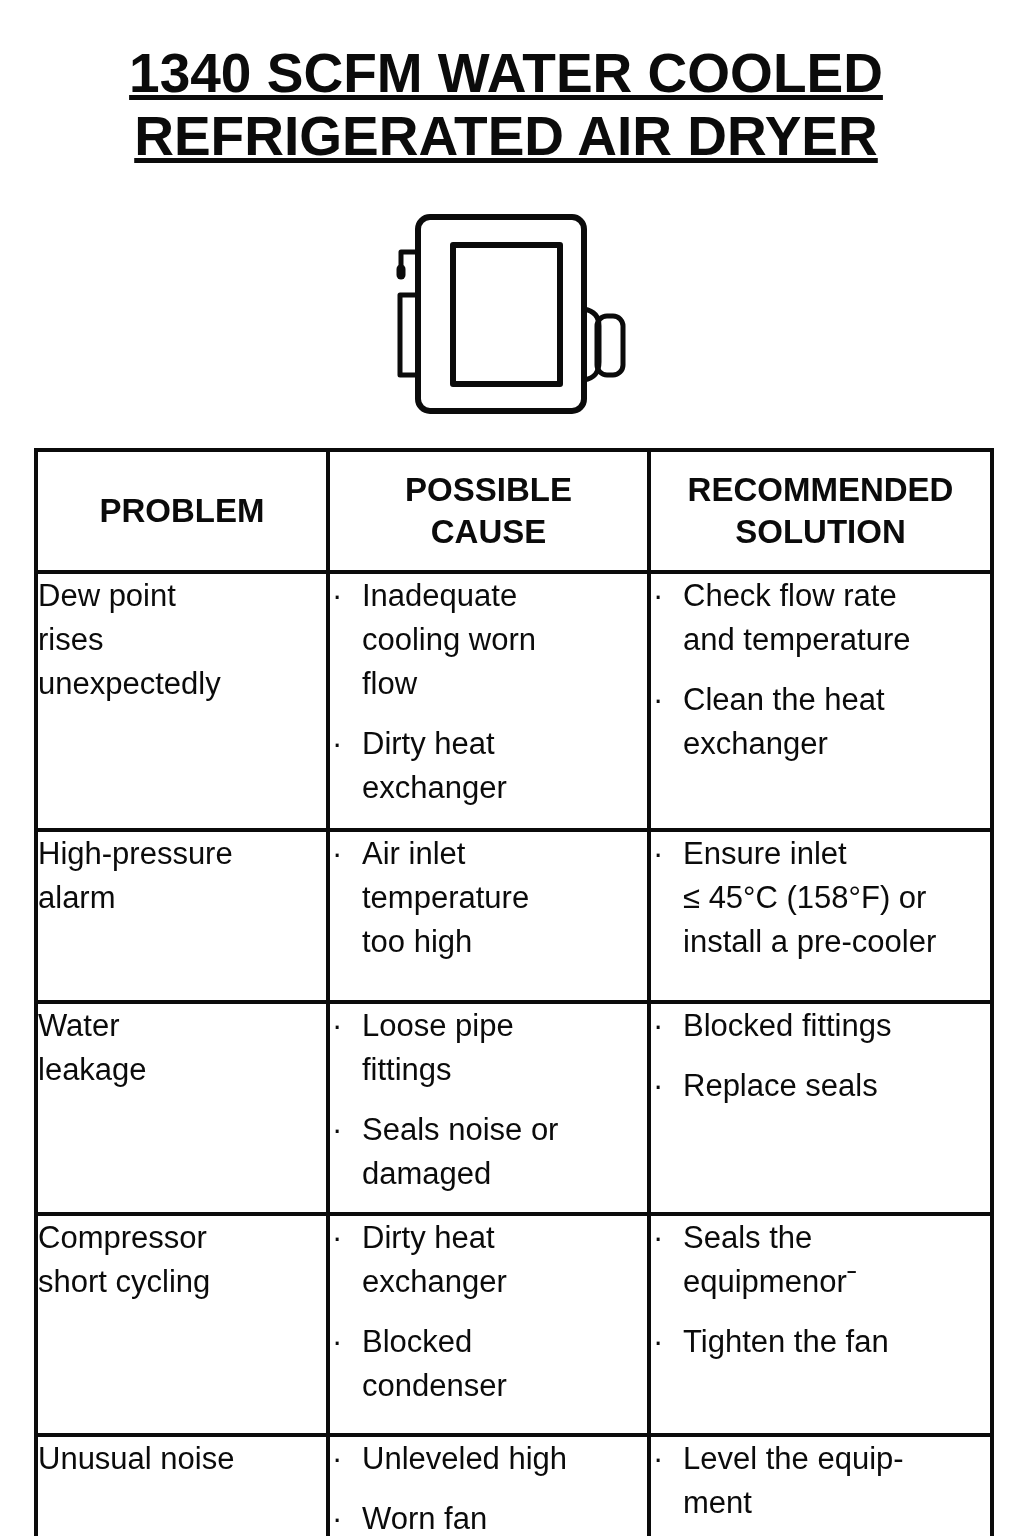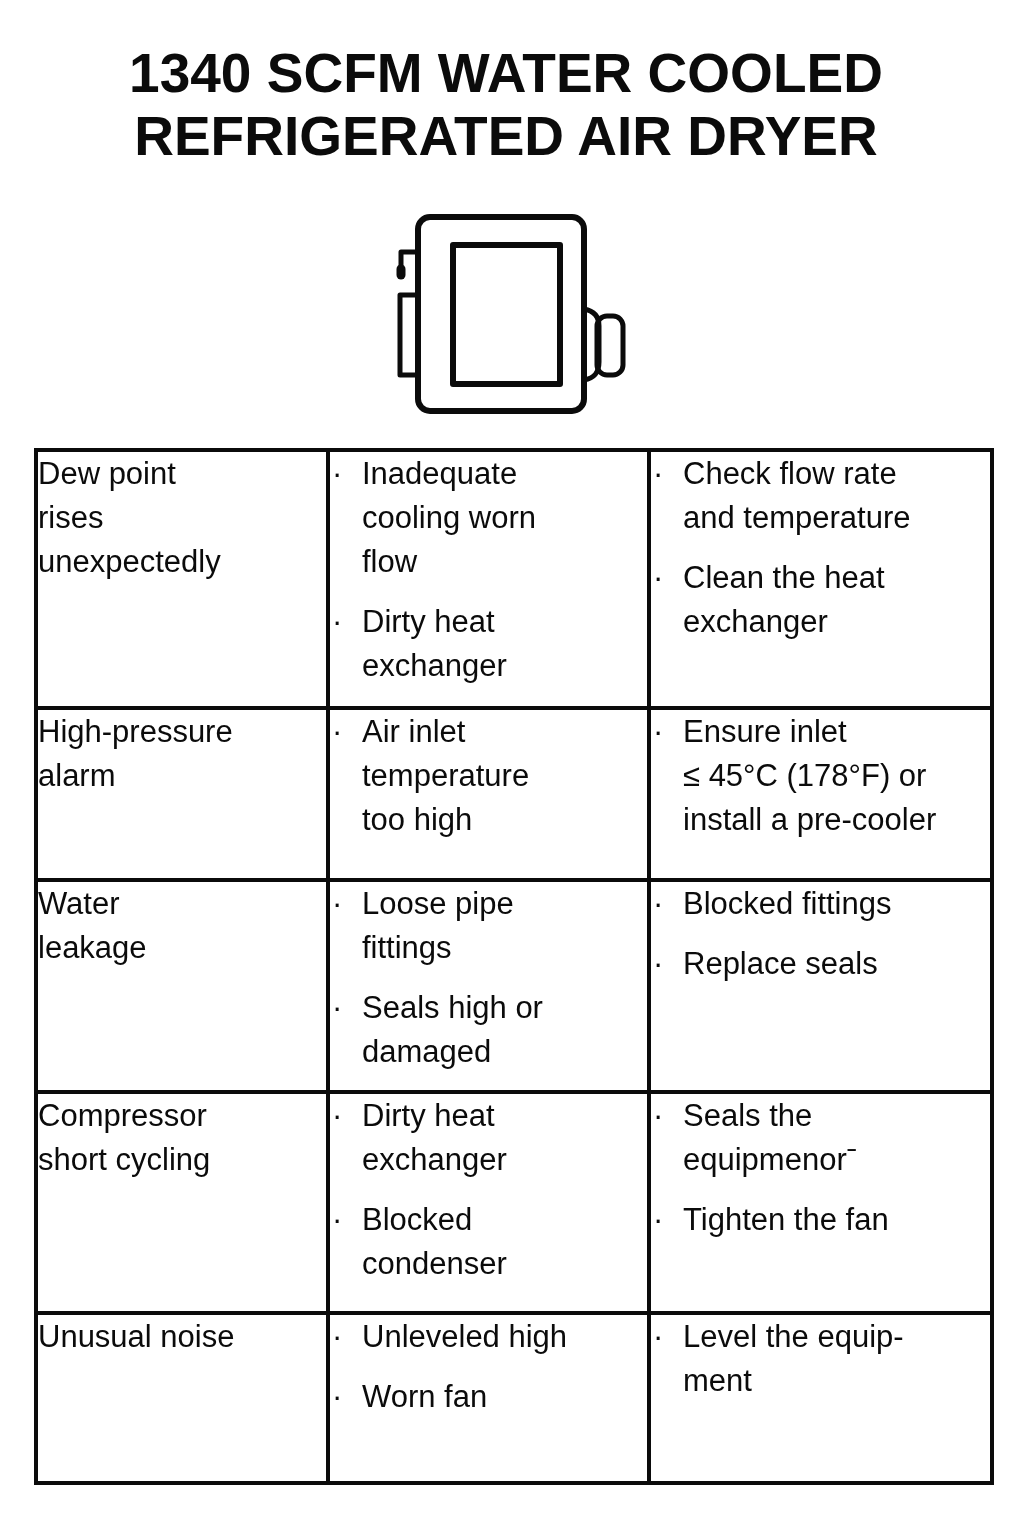--- a/index.html
+++ b/index.html
@@ -21,6 +21,7 @@
     line-height: 63px;
     letter-spacing: 0px;
     white-space: pre-line;
+    text-decoration: underline;
   }
   .dryer-icon-wrap {
     position: absolute;

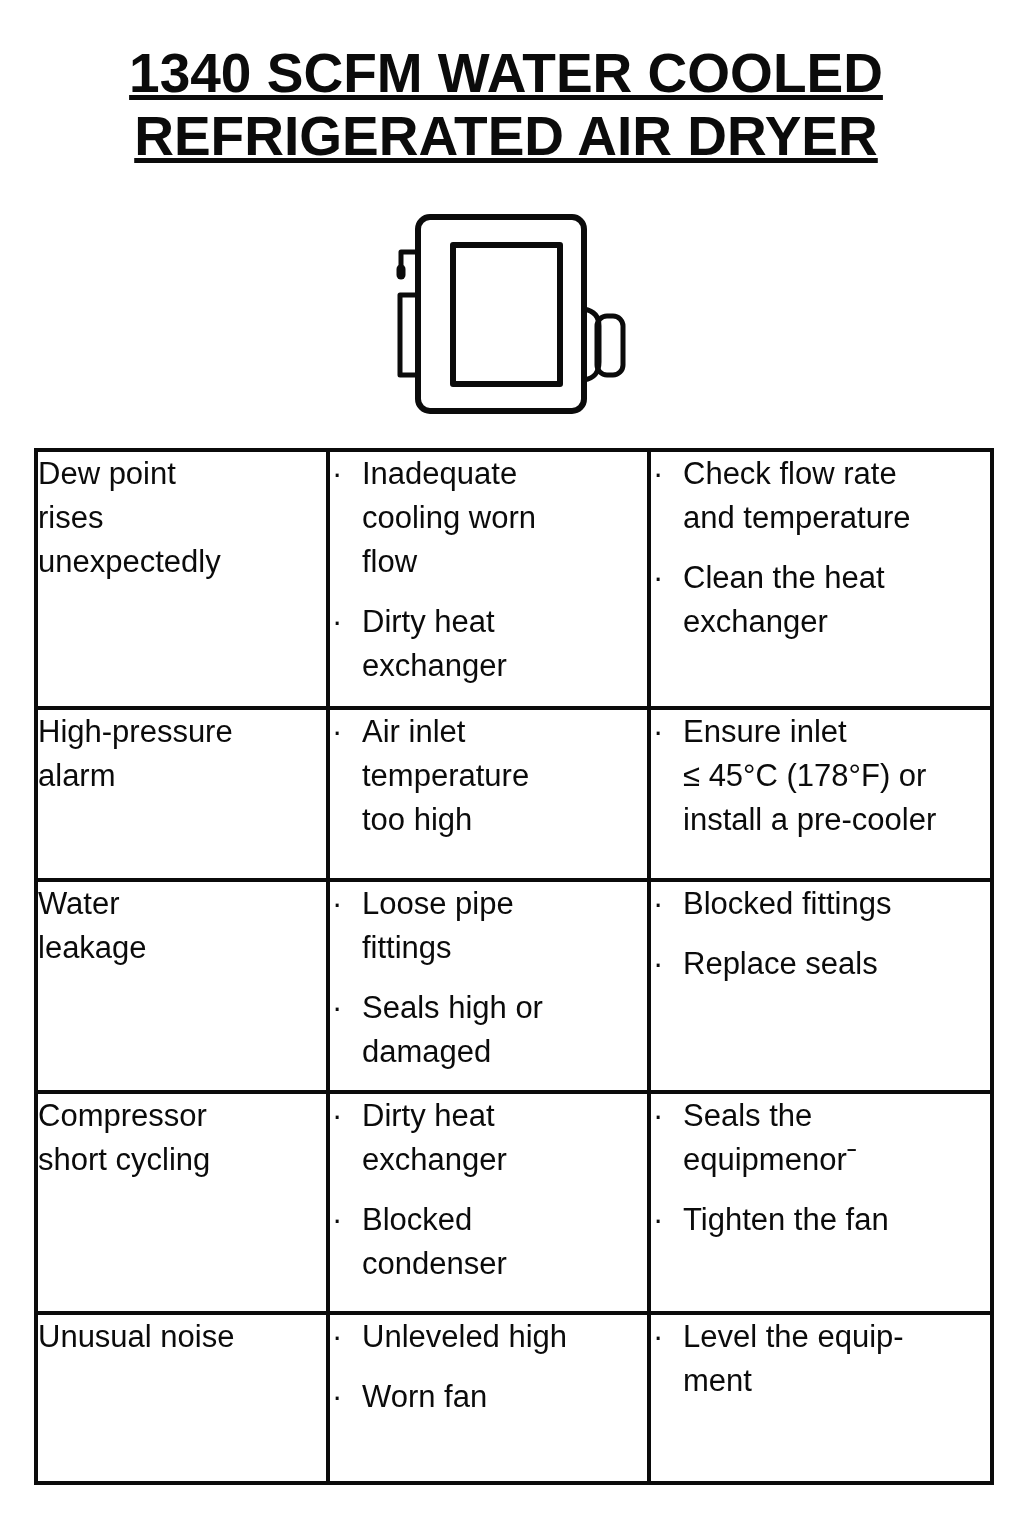--- a/index.html
+++ b/index.html
@@ -111,6 +111,13 @@
     </colgroup>
 
   <tbody>
+      <tr class="hdr">
+    <th><div>PROBLEM</div></th>
+    <th><div>POSSIBLE
+CAUSE</div></th>
+    <th><div>RECOMMENDED
+SOLUTION</div></th>
+  </tr>
 
   <tr class="r0">
     <td class="cell-pad">

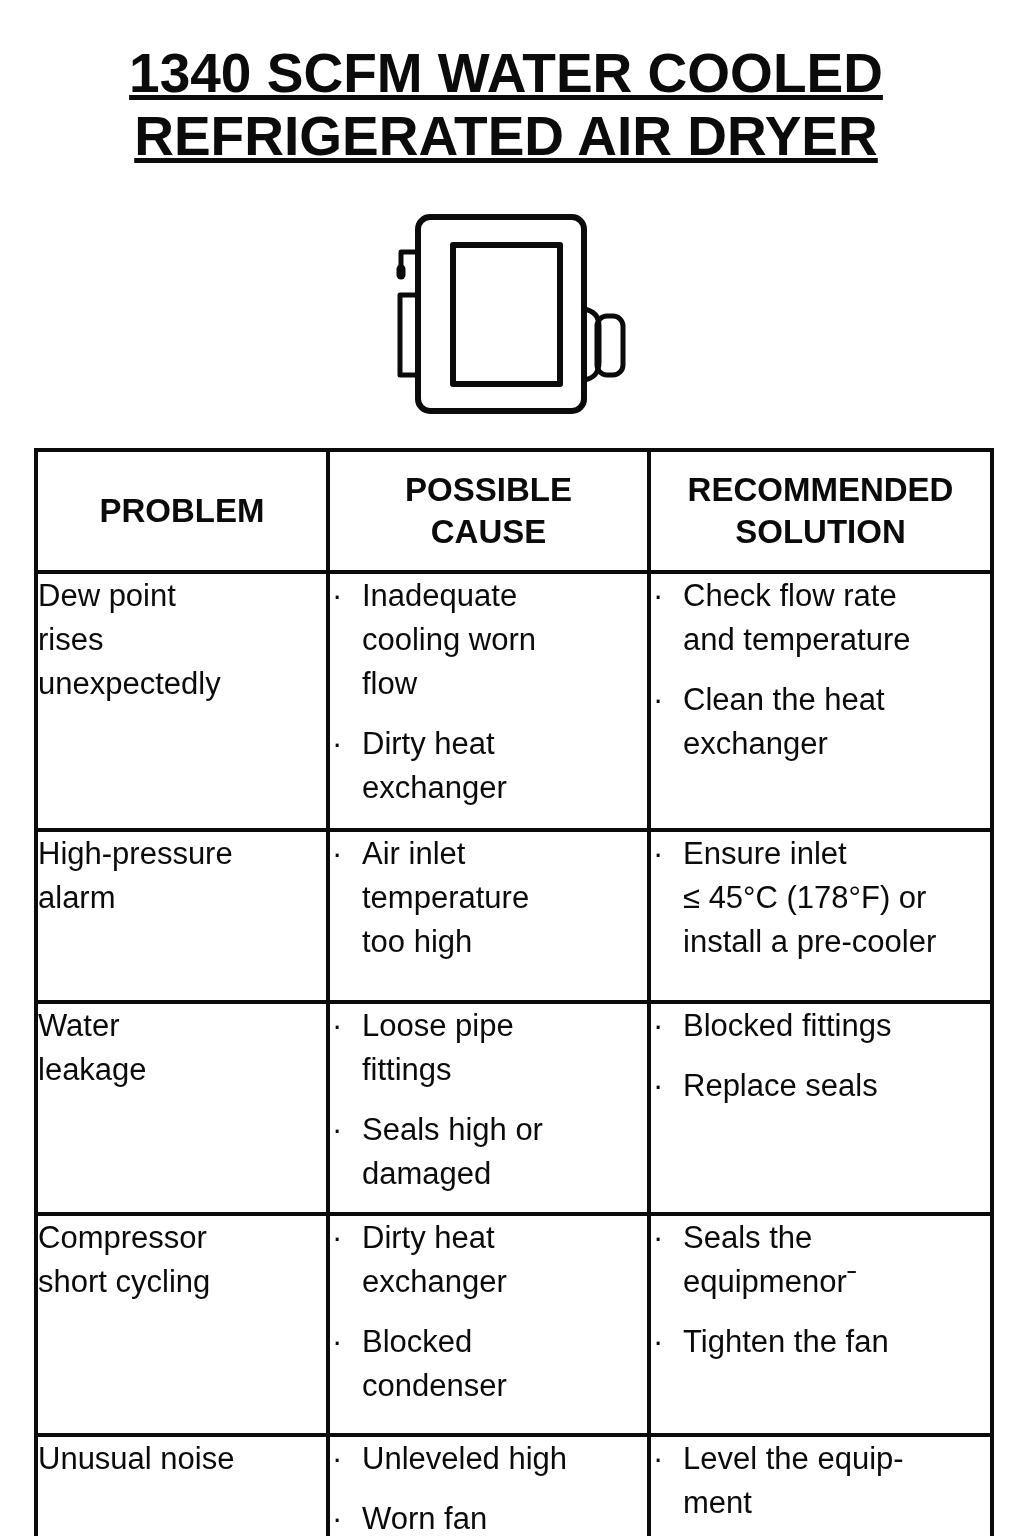--- a/index.html
+++ b/index.html
@@ -169,7 +169,7 @@
       <div class="bullet-item">
         <span class="bullet-glyph">·</span>
         <span class="item-text">Ensure inlet
-≤ 45°C (178°F) or
+≤ 45°C (158°F) or
 install a pre-cooler</span>
       </div>
     </td>

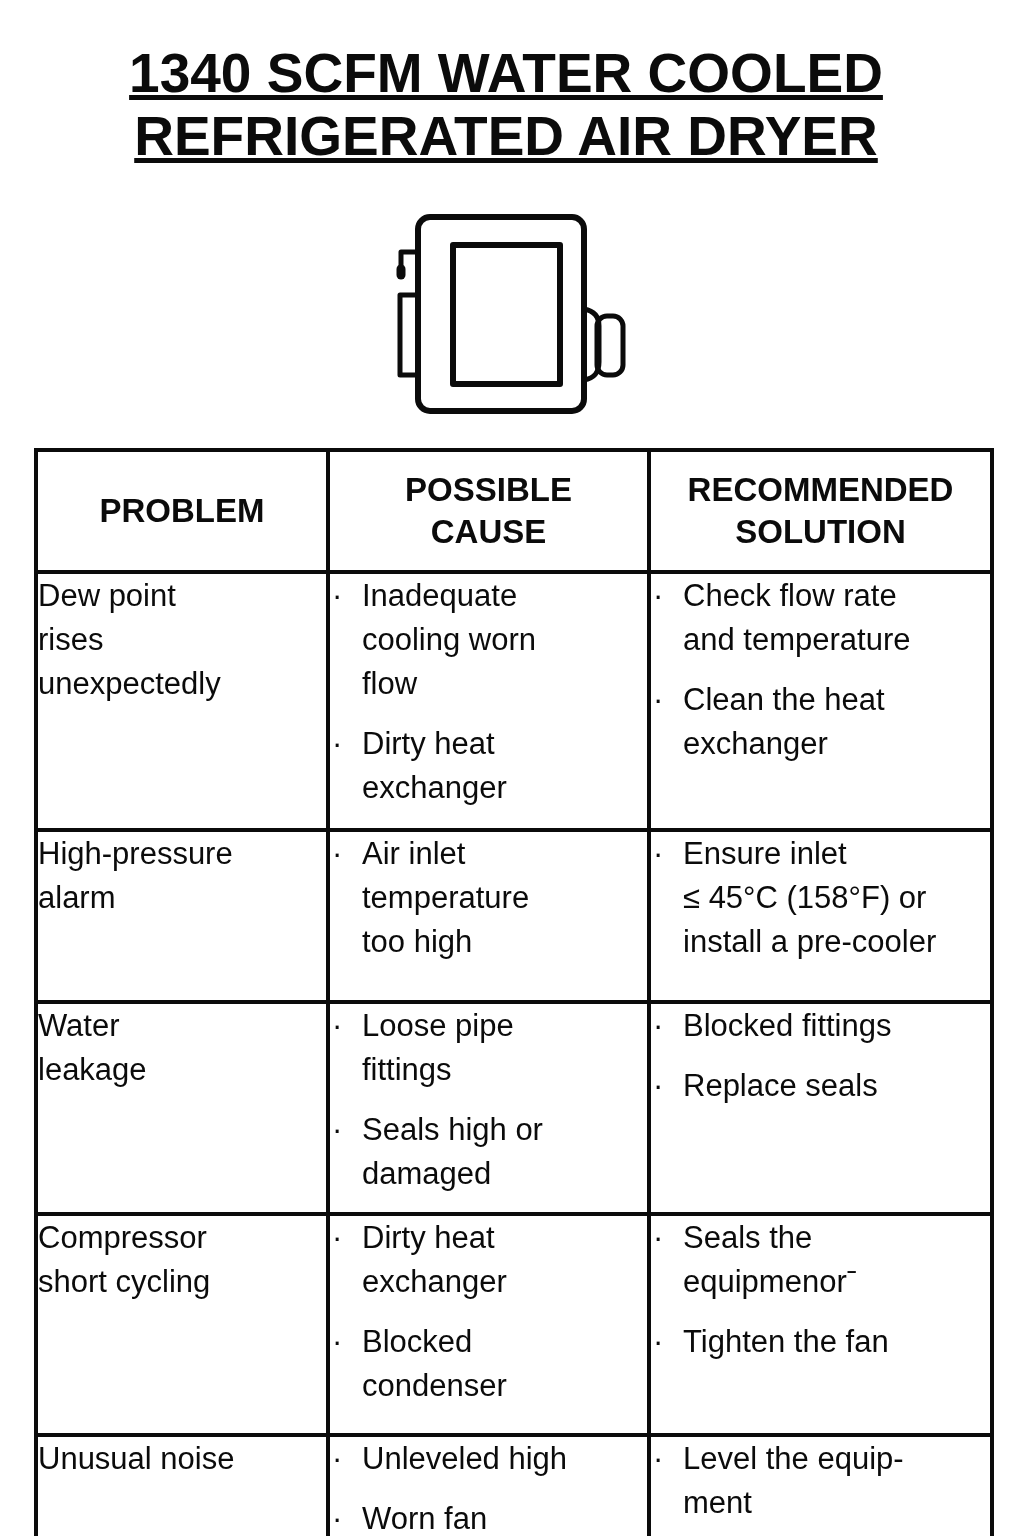--- a/index.html
+++ b/index.html
@@ -188,7 +188,7 @@
       </div>
       <div class="bullet-item">
         <span class="bullet-glyph">·</span>
-        <span class="item-text">Seals high or
+        <span class="item-text">Seals noise or
 damaged</span>
       </div>
     </td>

